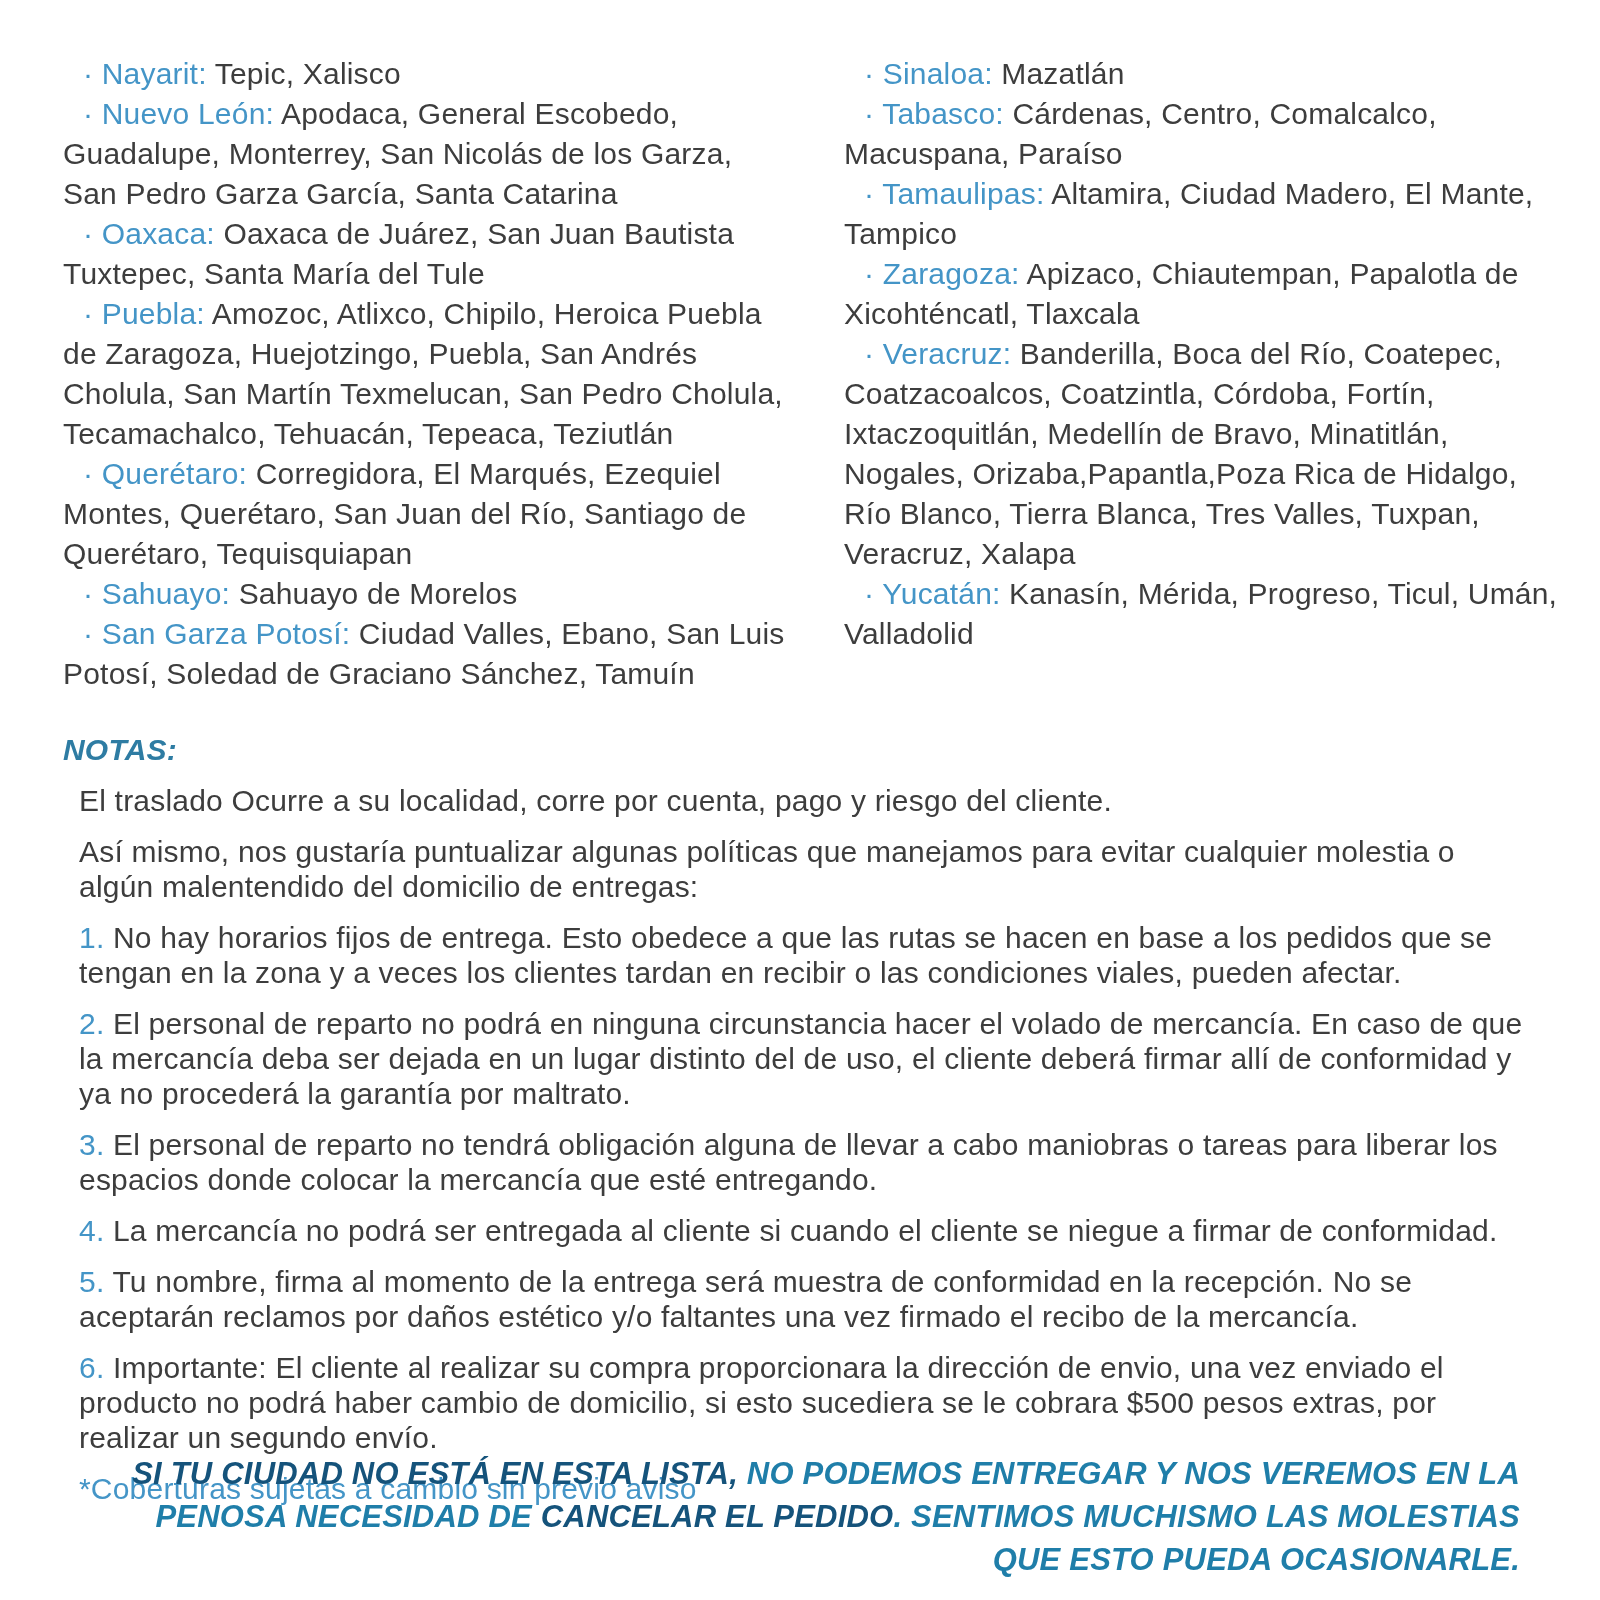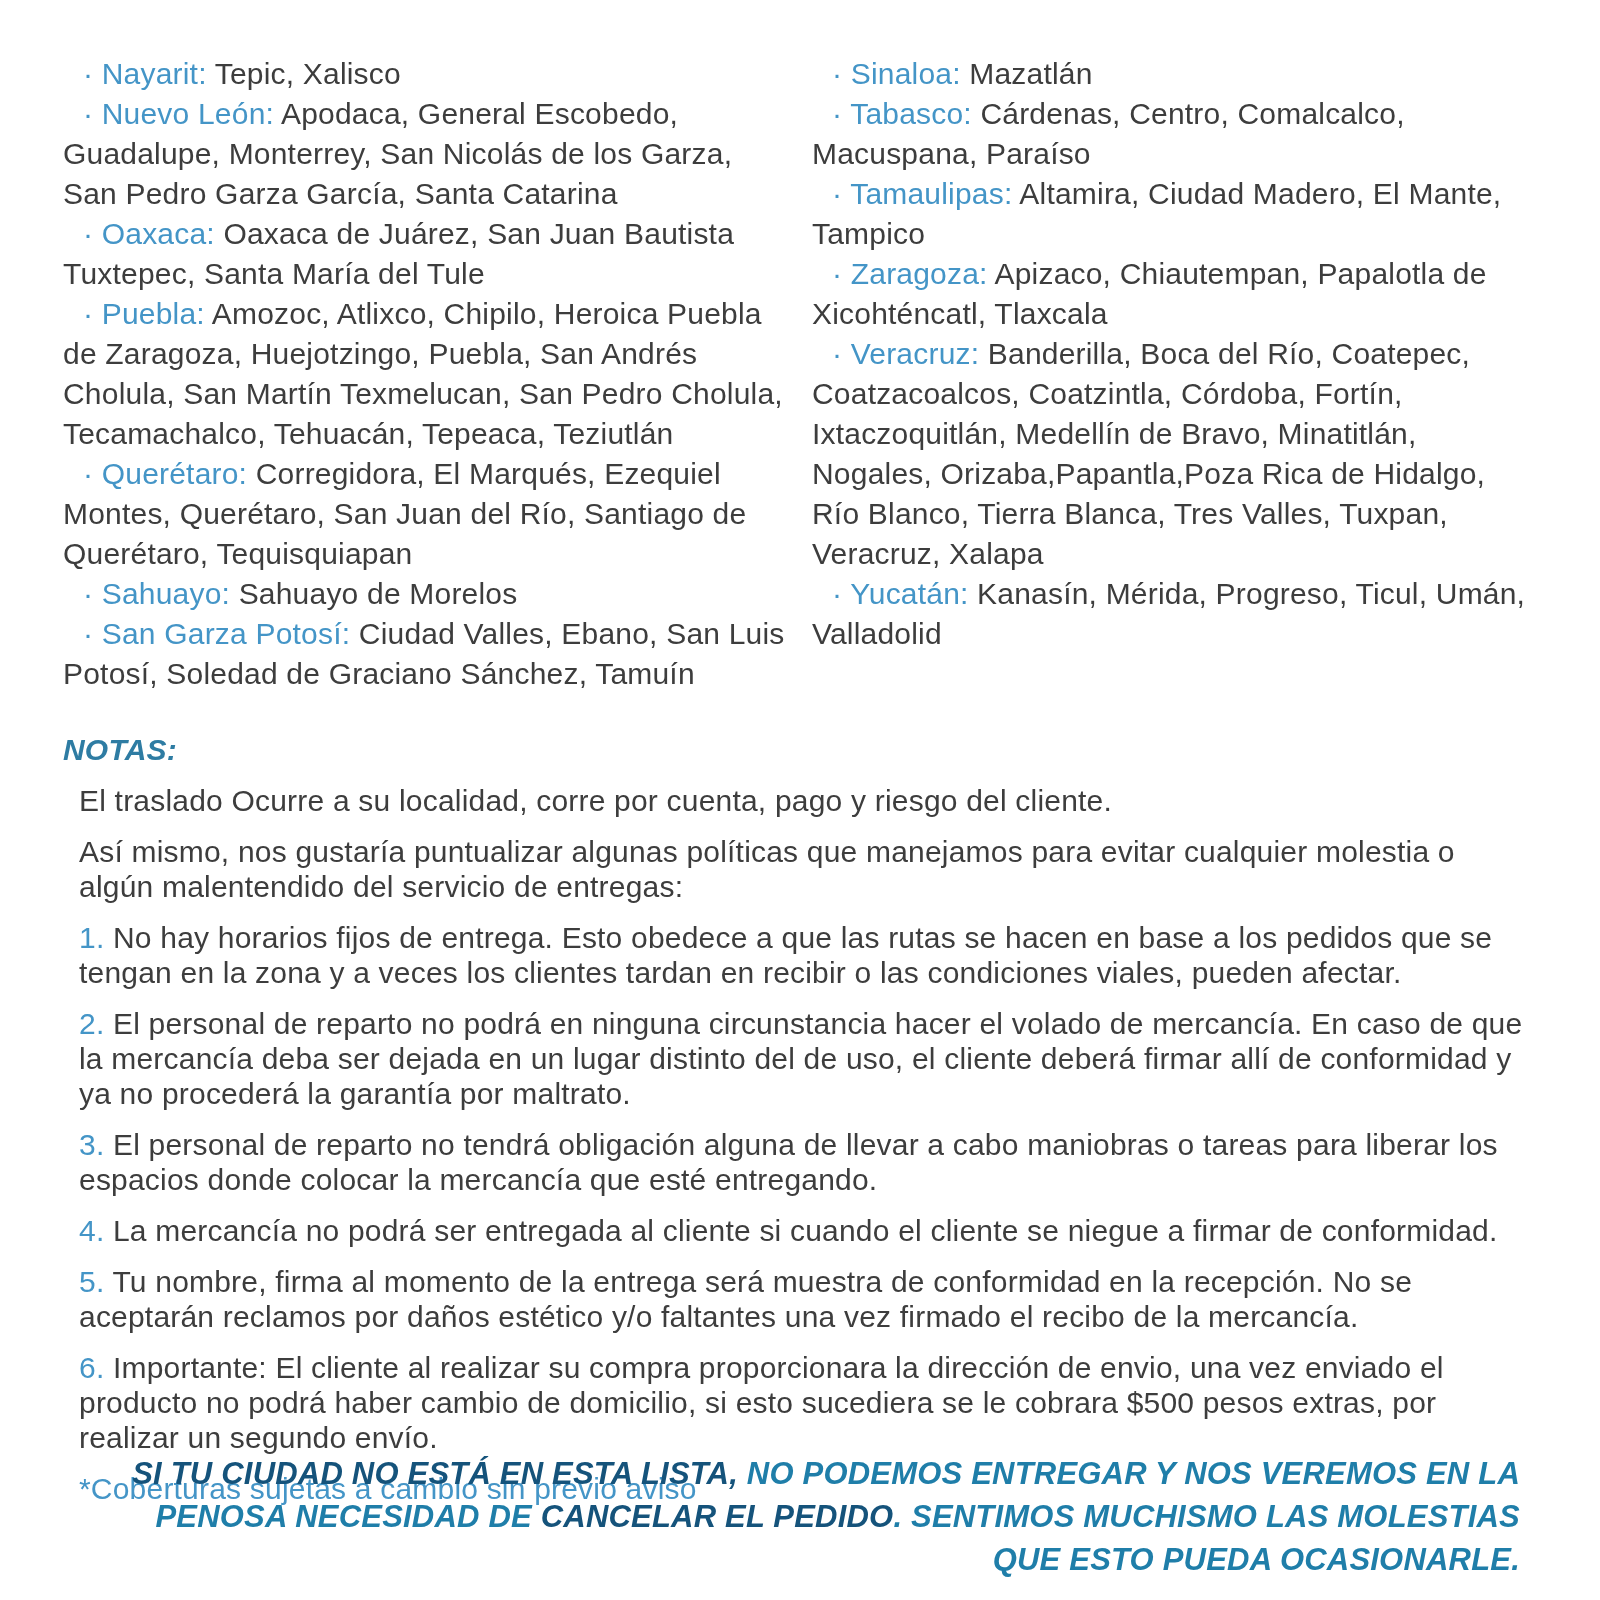--- a/index.html
+++ b/index.html
@@ -8,7 +8,7 @@
     font-family:"Liberation Sans", sans-serif;color:var(--body_text,#3d3d3d);
     overflow:hidden;
   }
-  .coverage{position:absolute;top:54px;left:63px;display:flex;gap:22px;}
+  .coverage{position:absolute;top:54px;left:63px;display:flex;gap:54px;}
   .col{display:block;}
   .col-left{width:727px;}
   .col-right{width:717px;}

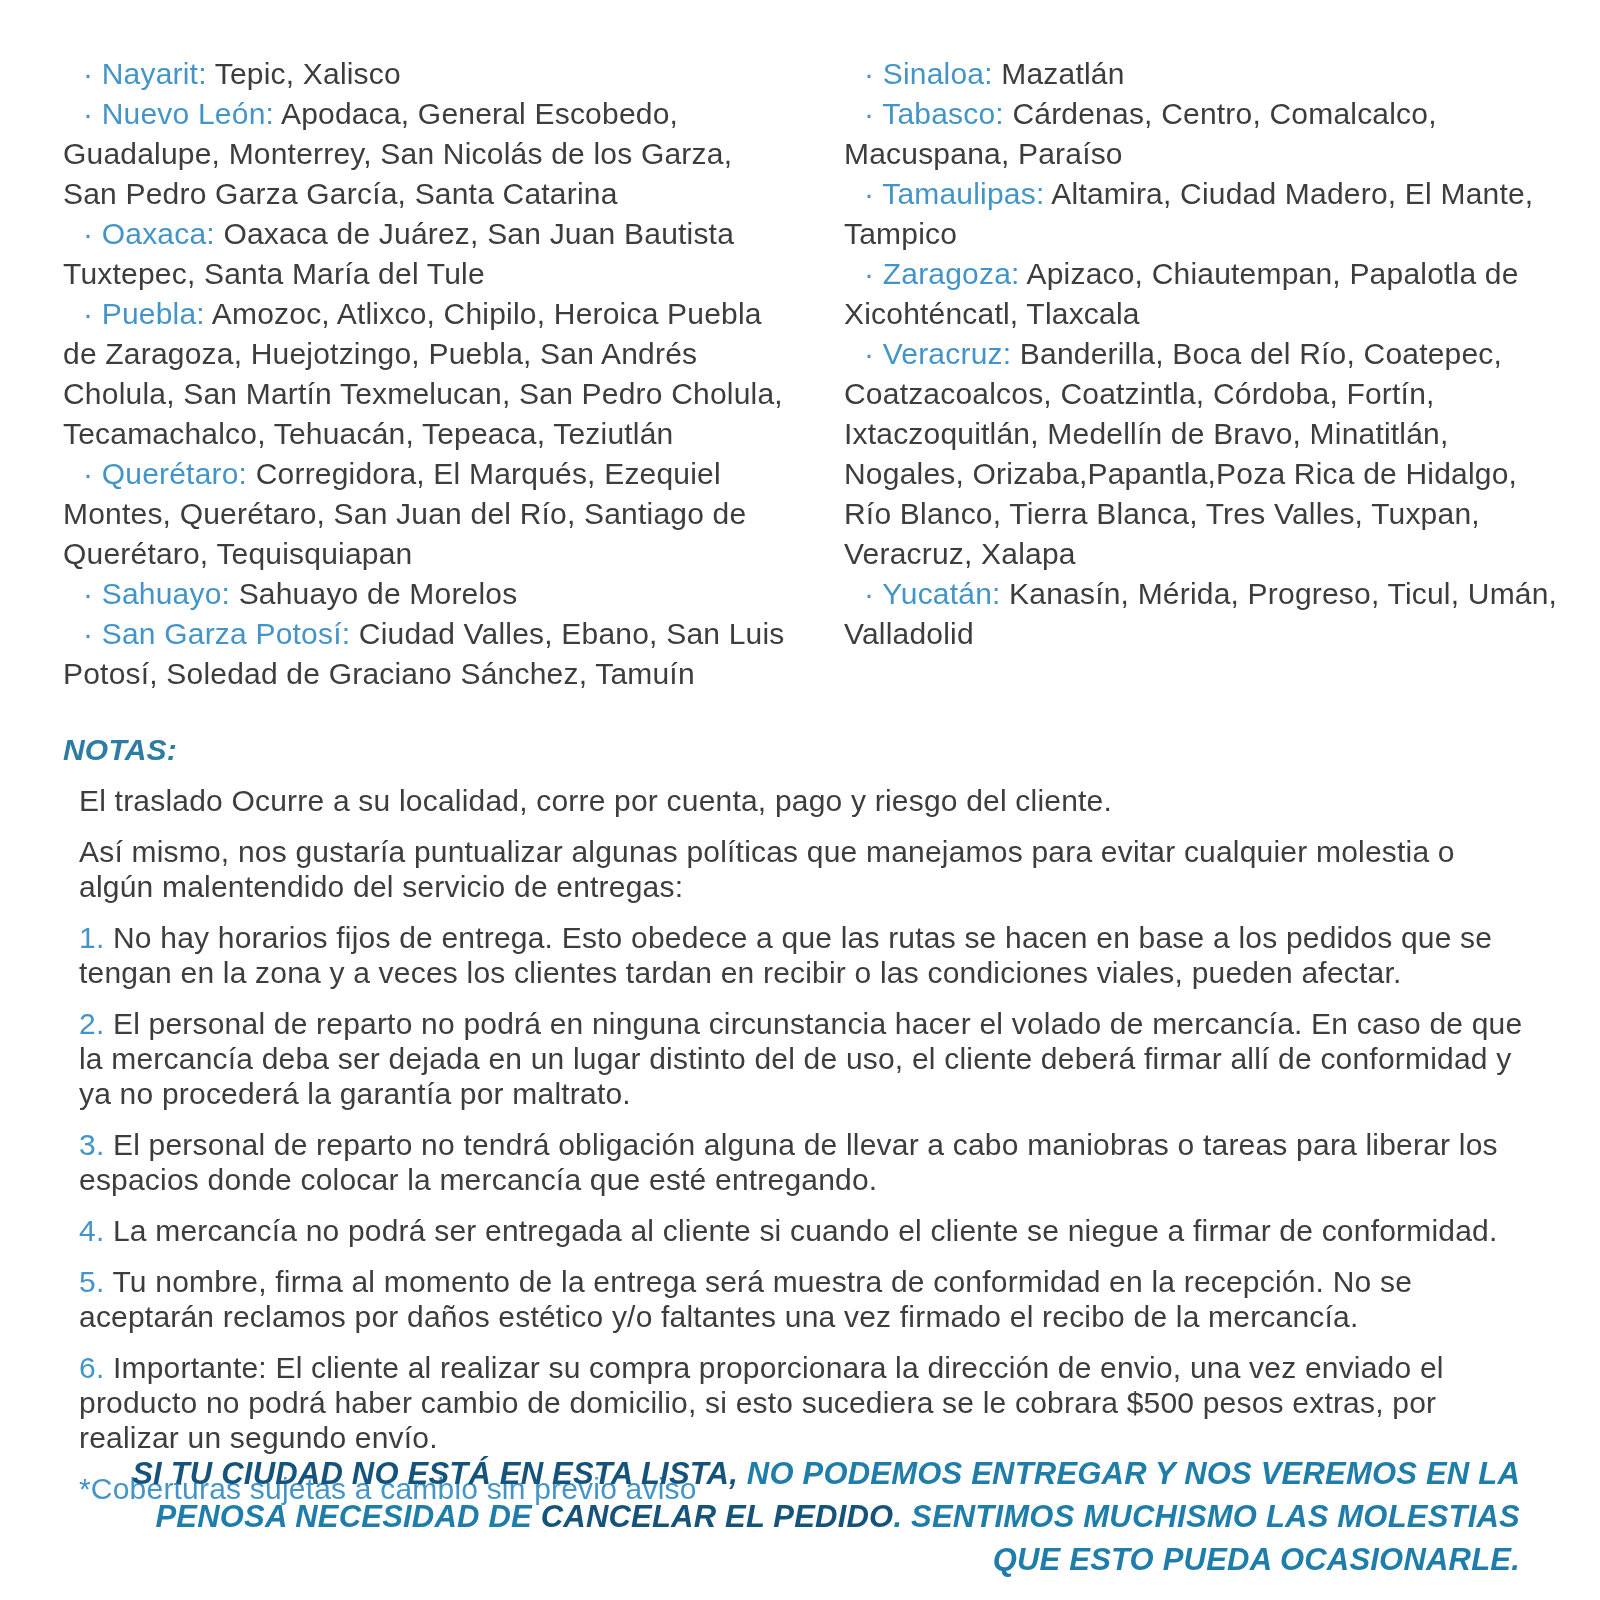--- a/index.html
+++ b/index.html
@@ -56,7 +56,7 @@
   <div class="notes">
     <p class="notas-heading">NOTAS:</p>
     <p class="note-line">El traslado Ocurre a su localidad, corre por cuenta, pago y riesgo del cliente.</p>
-    <p class="note-line">Así mismo, nos gustaría puntualizar algunas políticas que manejamos para evitar cualquier molestia o algún malentendido del servicio de entregas:</p>
+    <p class="note-line">Así mismo, nos gustaría puntualizar algunas políticas que manejamos para evitar cualquier molestia o algún malentendido del domicilio de entregas:</p>
     <div id="notes-body">
         <p class="note-item"><span class="num">1.</span> No hay horarios fijos de entrega. Esto obedece a que las rutas se hacen en base a los pedidos que se tengan en la zona y a veces los clientes tardan en recibir o las condiciones viales, pueden afectar.</p>
         <p class="note-item"><span class="num">2.</span> El personal de reparto no podrá en ninguna circunstancia hacer el volado de mercancía. En caso de que la mercancía deba ser dejada en un lugar distinto del de uso, el cliente deberá firmar allí de conformidad y ya no procederá la garantía por maltrato.</p>

